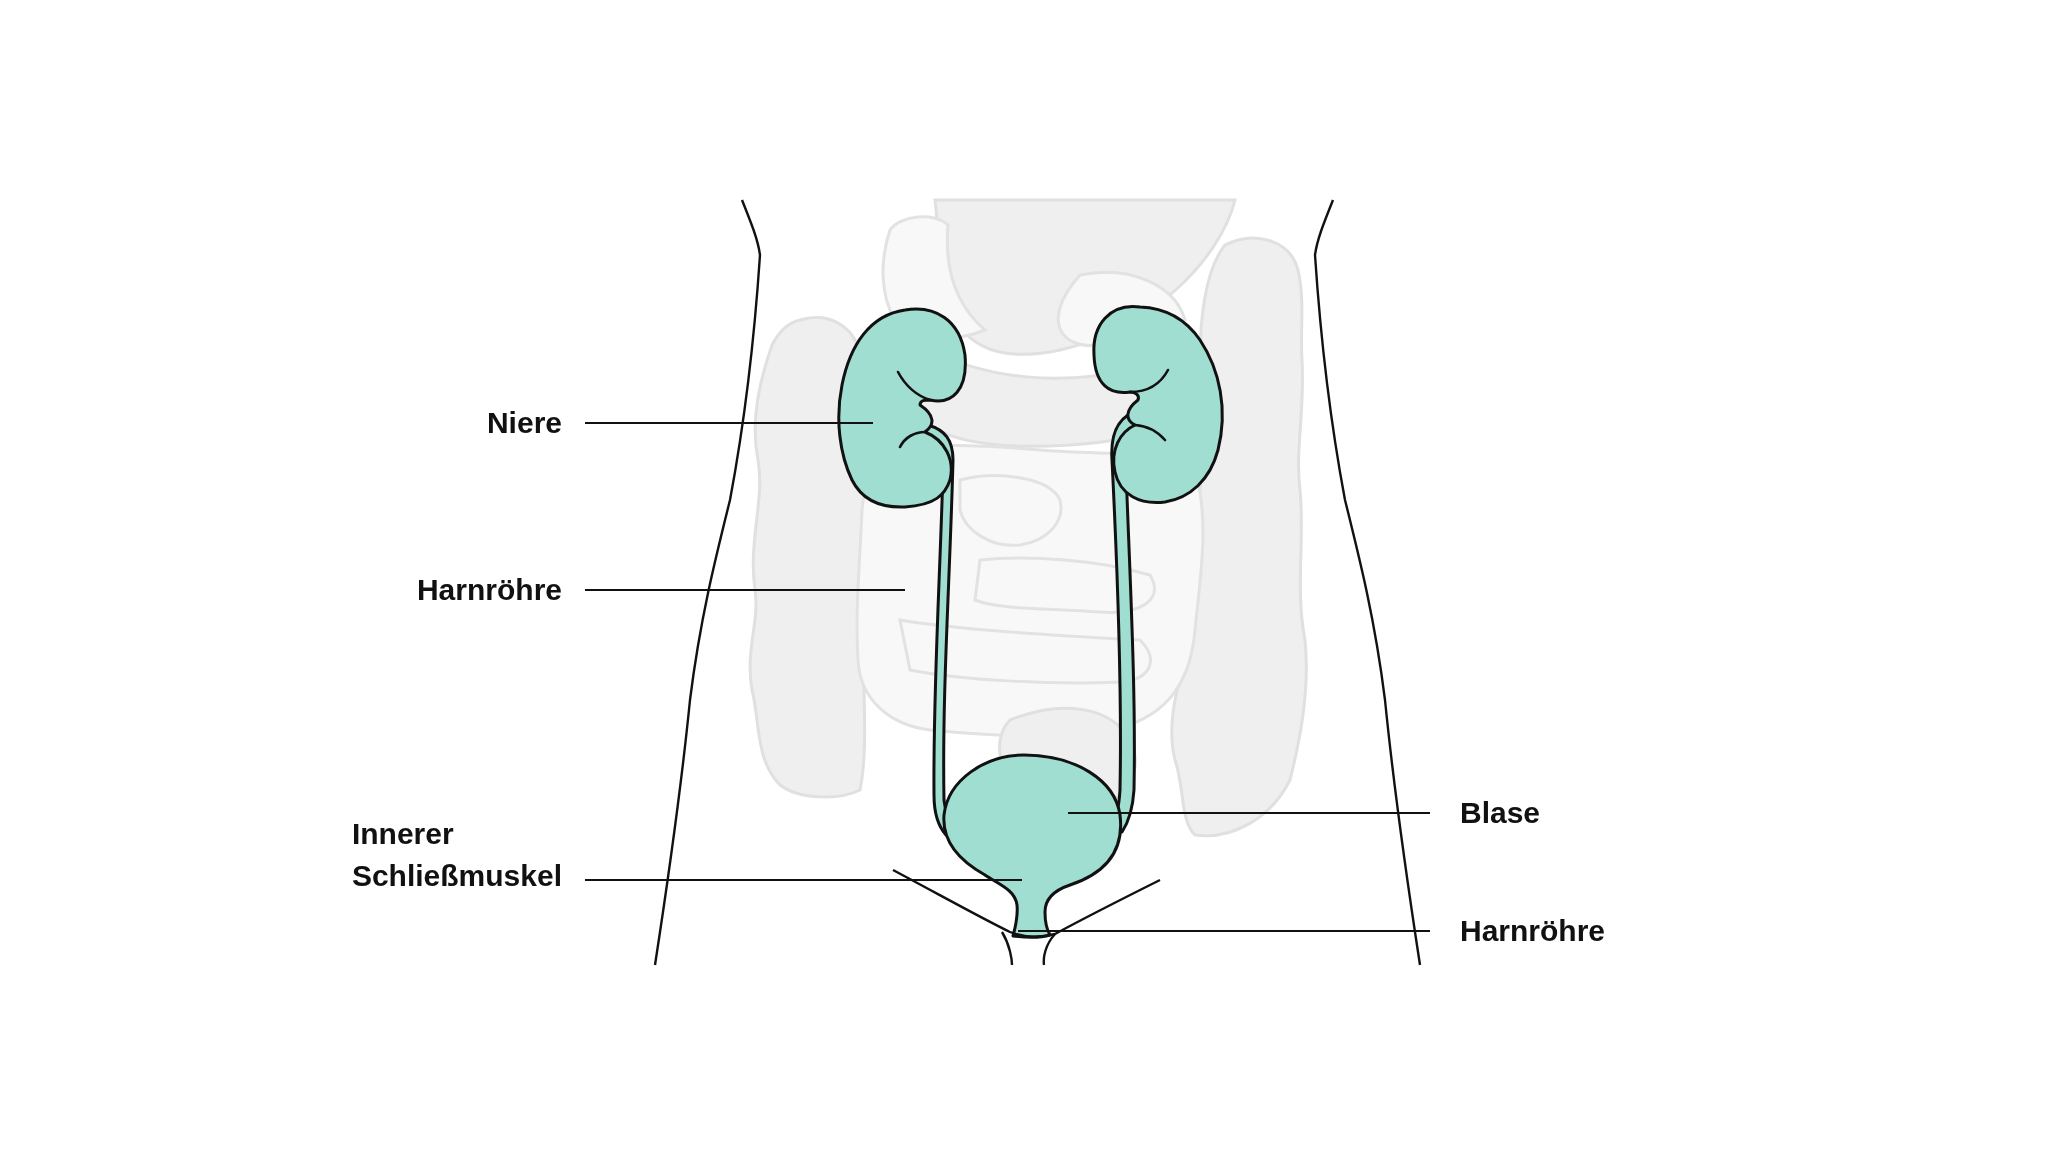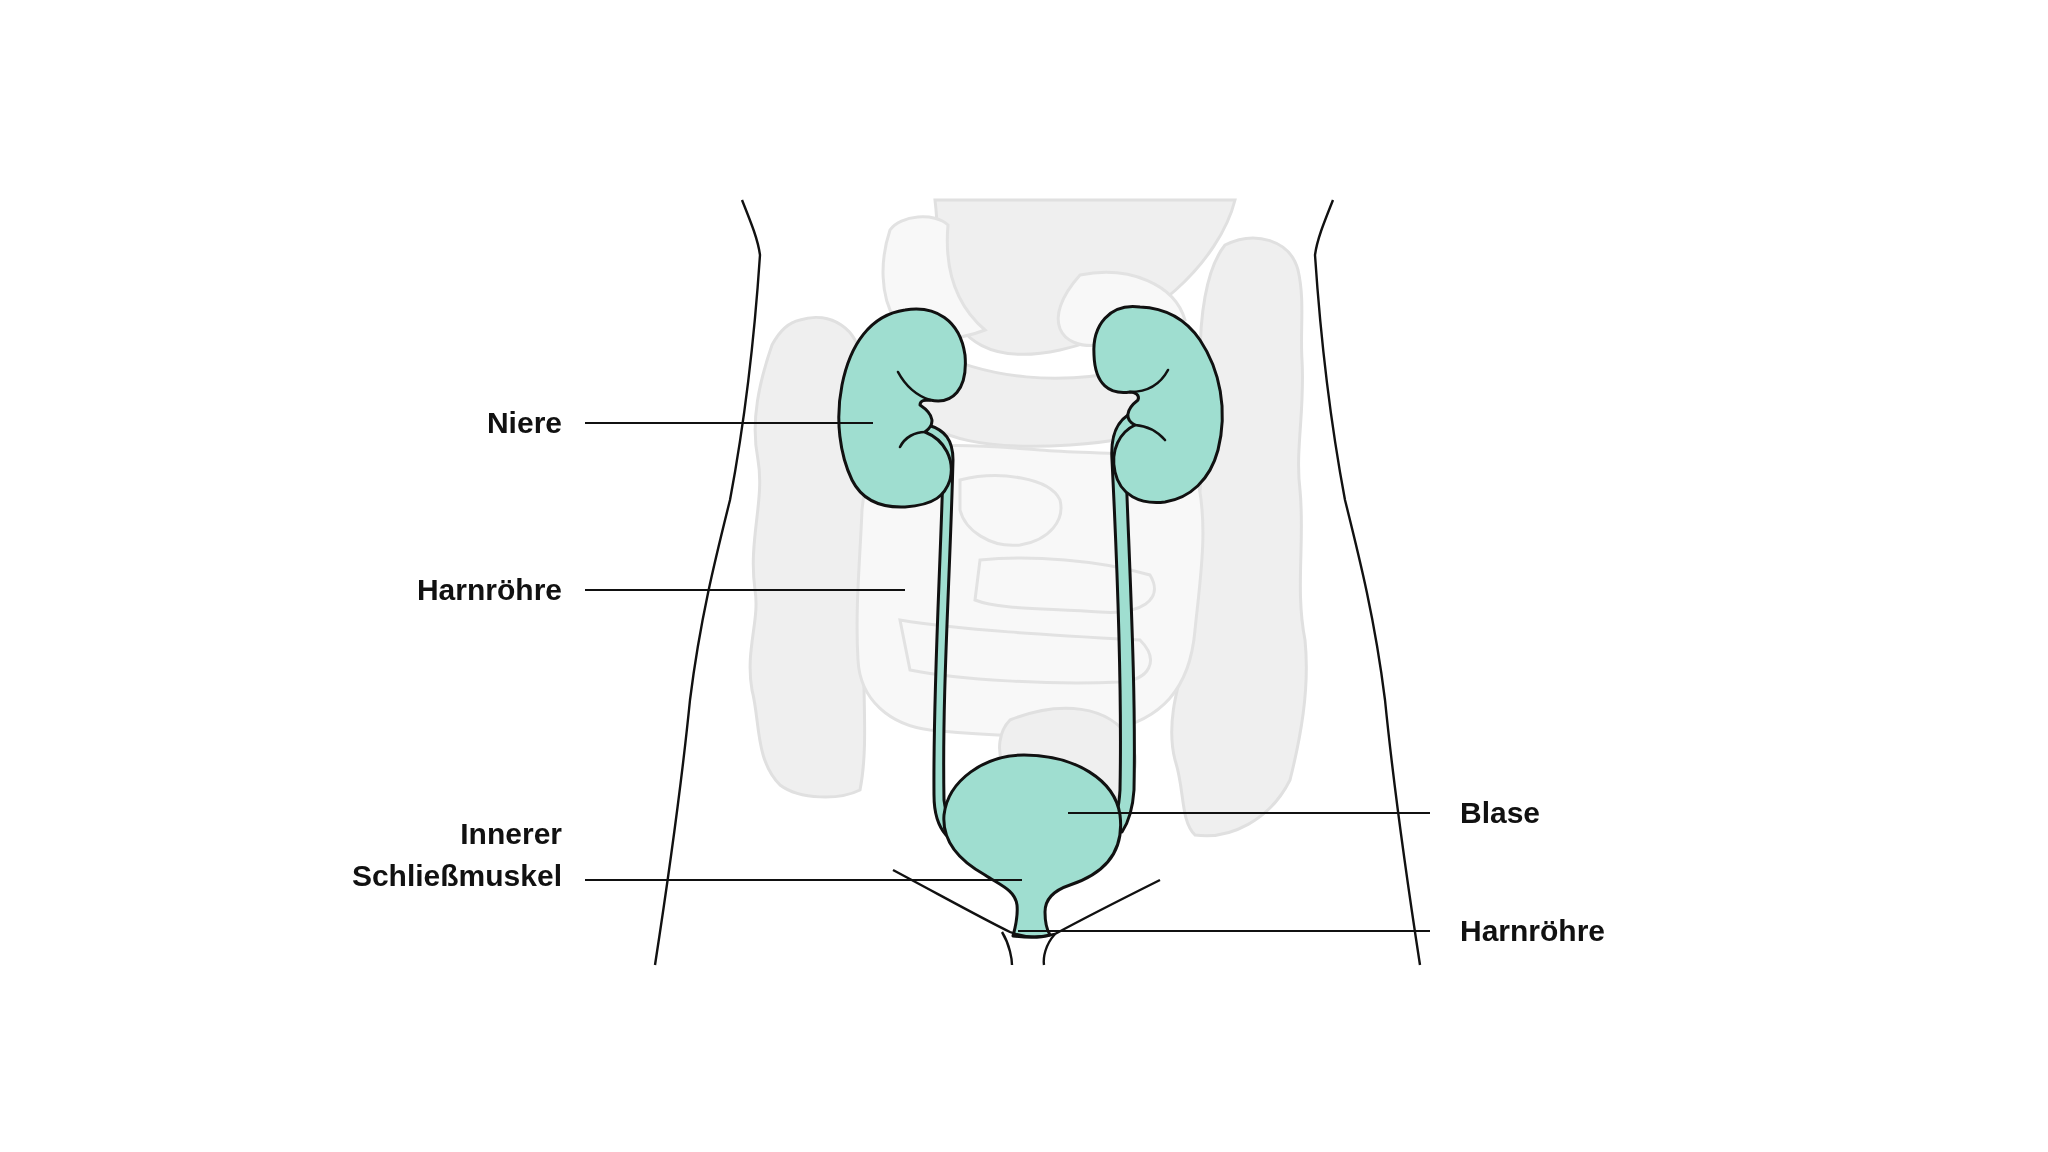--- a/index.html
+++ b/index.html
@@ -6,7 +6,7 @@
     body { width: 2048px; height: 1152px; position: relative; overflow: hidden; font-family: "Liberation Sans", sans-serif; }
     #diagram { position: absolute; left: 0; top: 0; width: 2048px; height: 1152px; }
     .label { position: absolute; font-family: "Liberation Sans", sans-serif; font-weight: bold; font-size: 30px; color: #111111; line-height: 42px; white-space: nowrap; }
-    .label.left { text-align: right; }
+    .label.left { }
     .label.right { text-align: left; }
     .leader { stroke: #111111; stroke-width: 2.2; }
     .body-line { fill: none; stroke: #111111; stroke-width: 2.4; }

